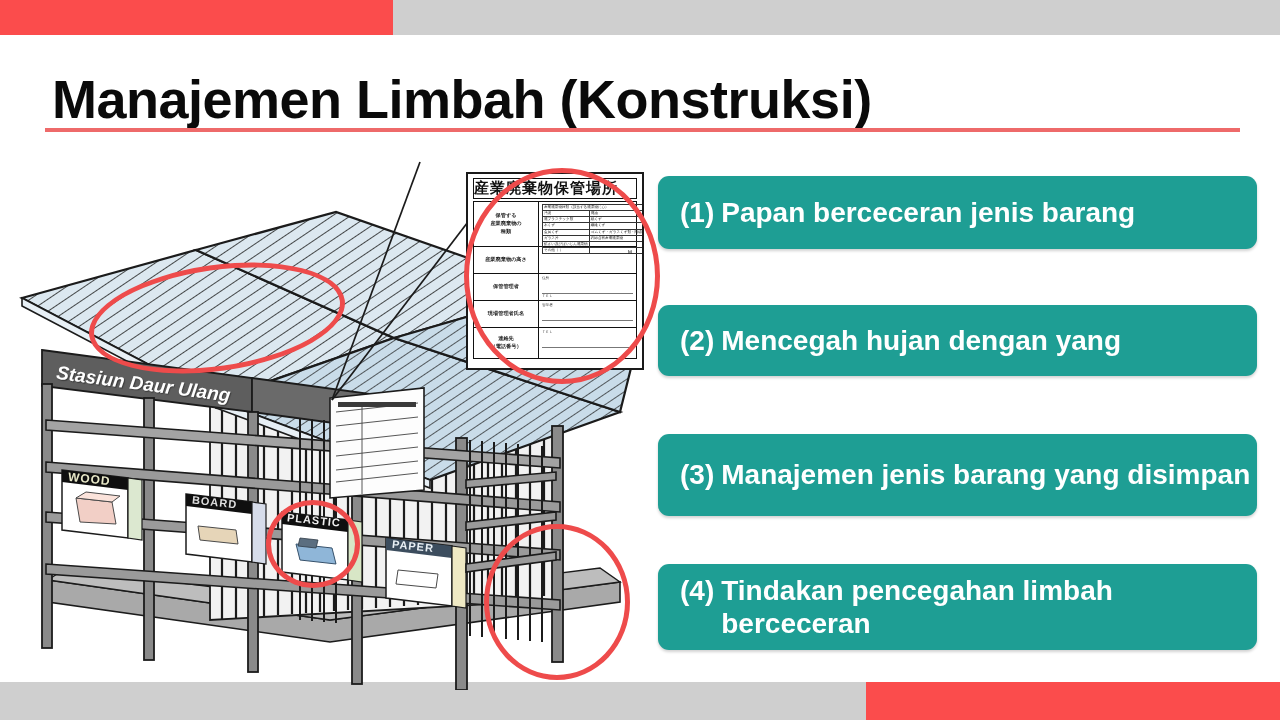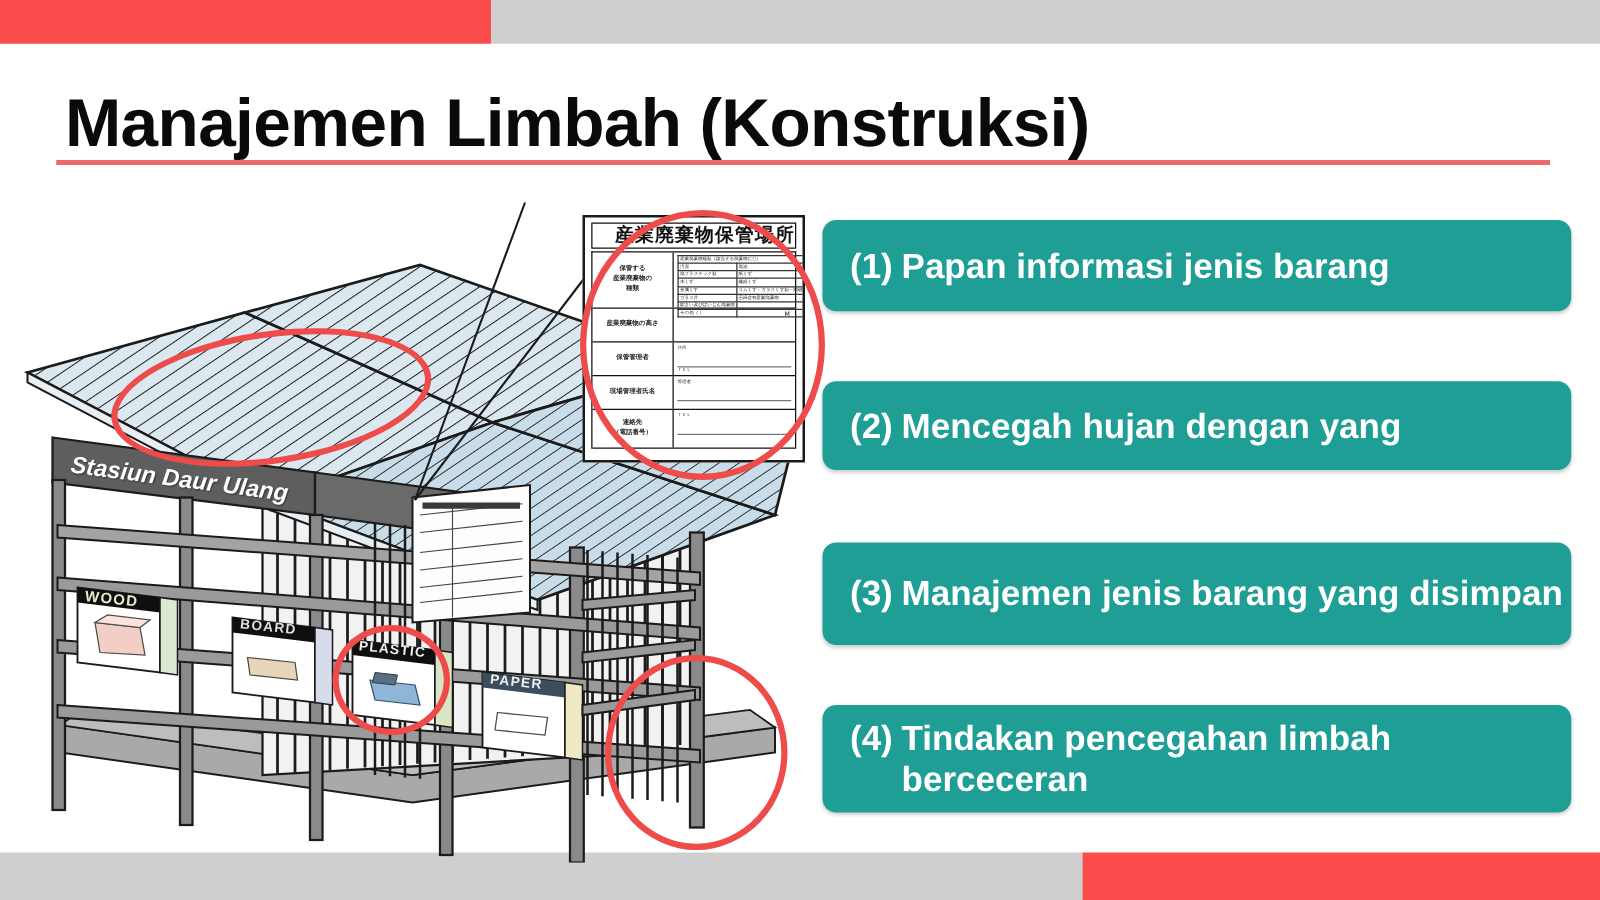--- a/index.html
+++ b/index.html
@@ -58,7 +58,7 @@
   }
   .sign-title{
     margin:4px 5px 2px 5px;border:1.5px solid #111;
-    text-align:right;font-size:15px;font-weight:bold;color:#111;
+    text-align:left;font-size:15px;font-weight:bold;color:#111;
     letter-spacing:1px;line-height:1.25;
     font-family:"DejaVu Sans",sans-serif;
   }

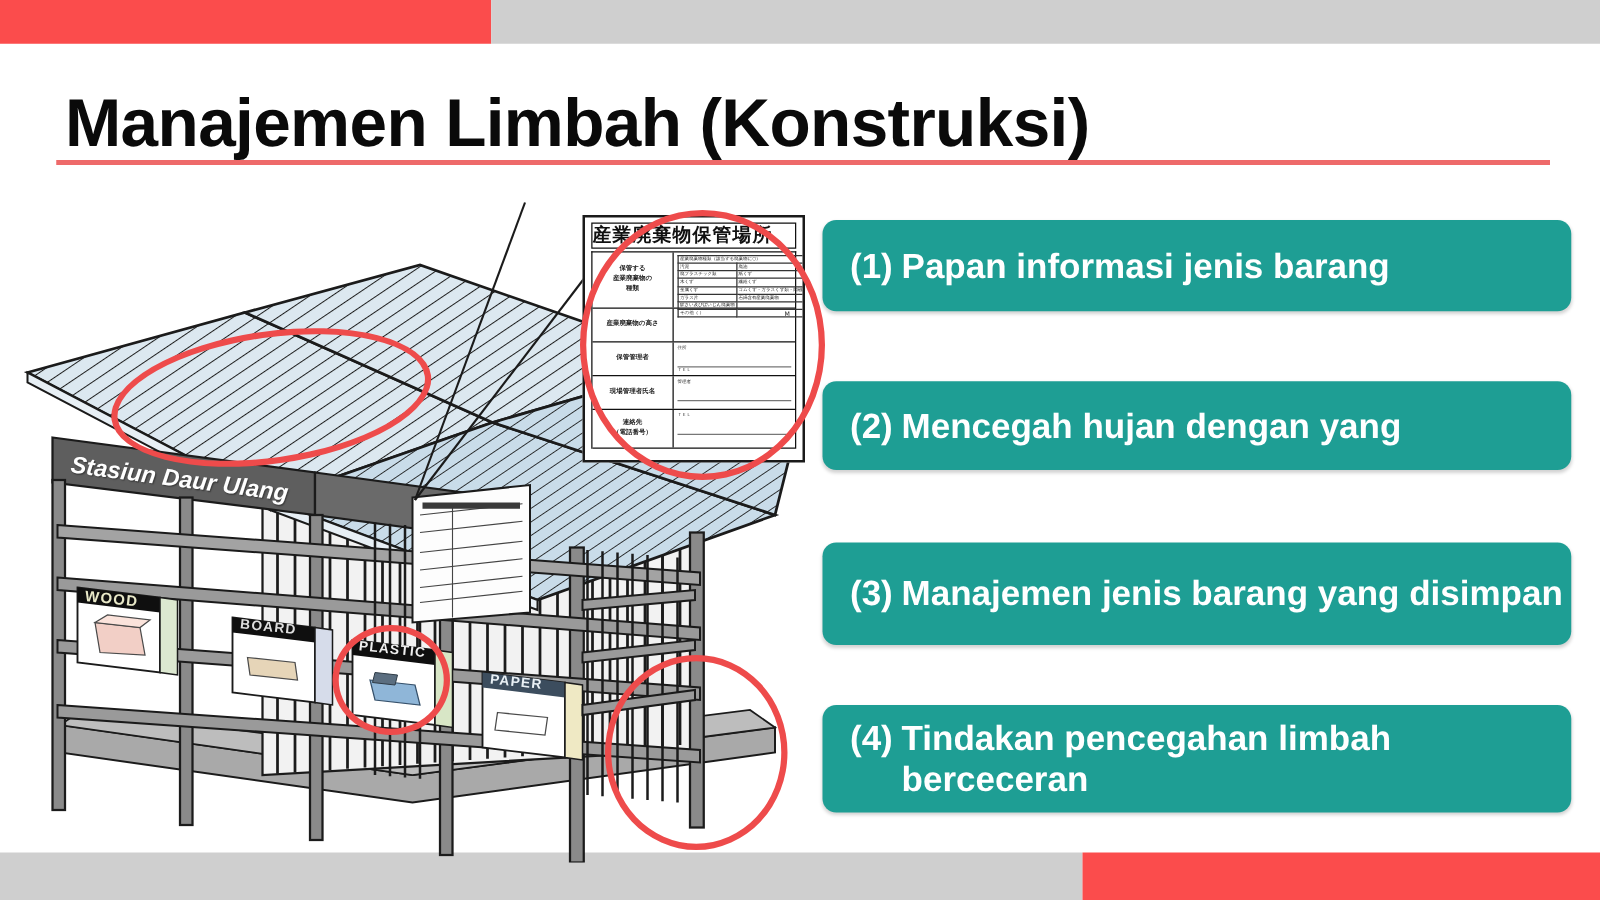--- a/index.html
+++ b/index.html
@@ -350,7 +350,7 @@
   <div class="tbox" id="box1">
     <div class="tbox-inner">
       <span class="num">(1)</span>
-      <span class="txt">Papan informasi jenis barang</span>
+      <span class="txt">Papan berceceran jenis barang</span>
     </div>
   </div>
 

